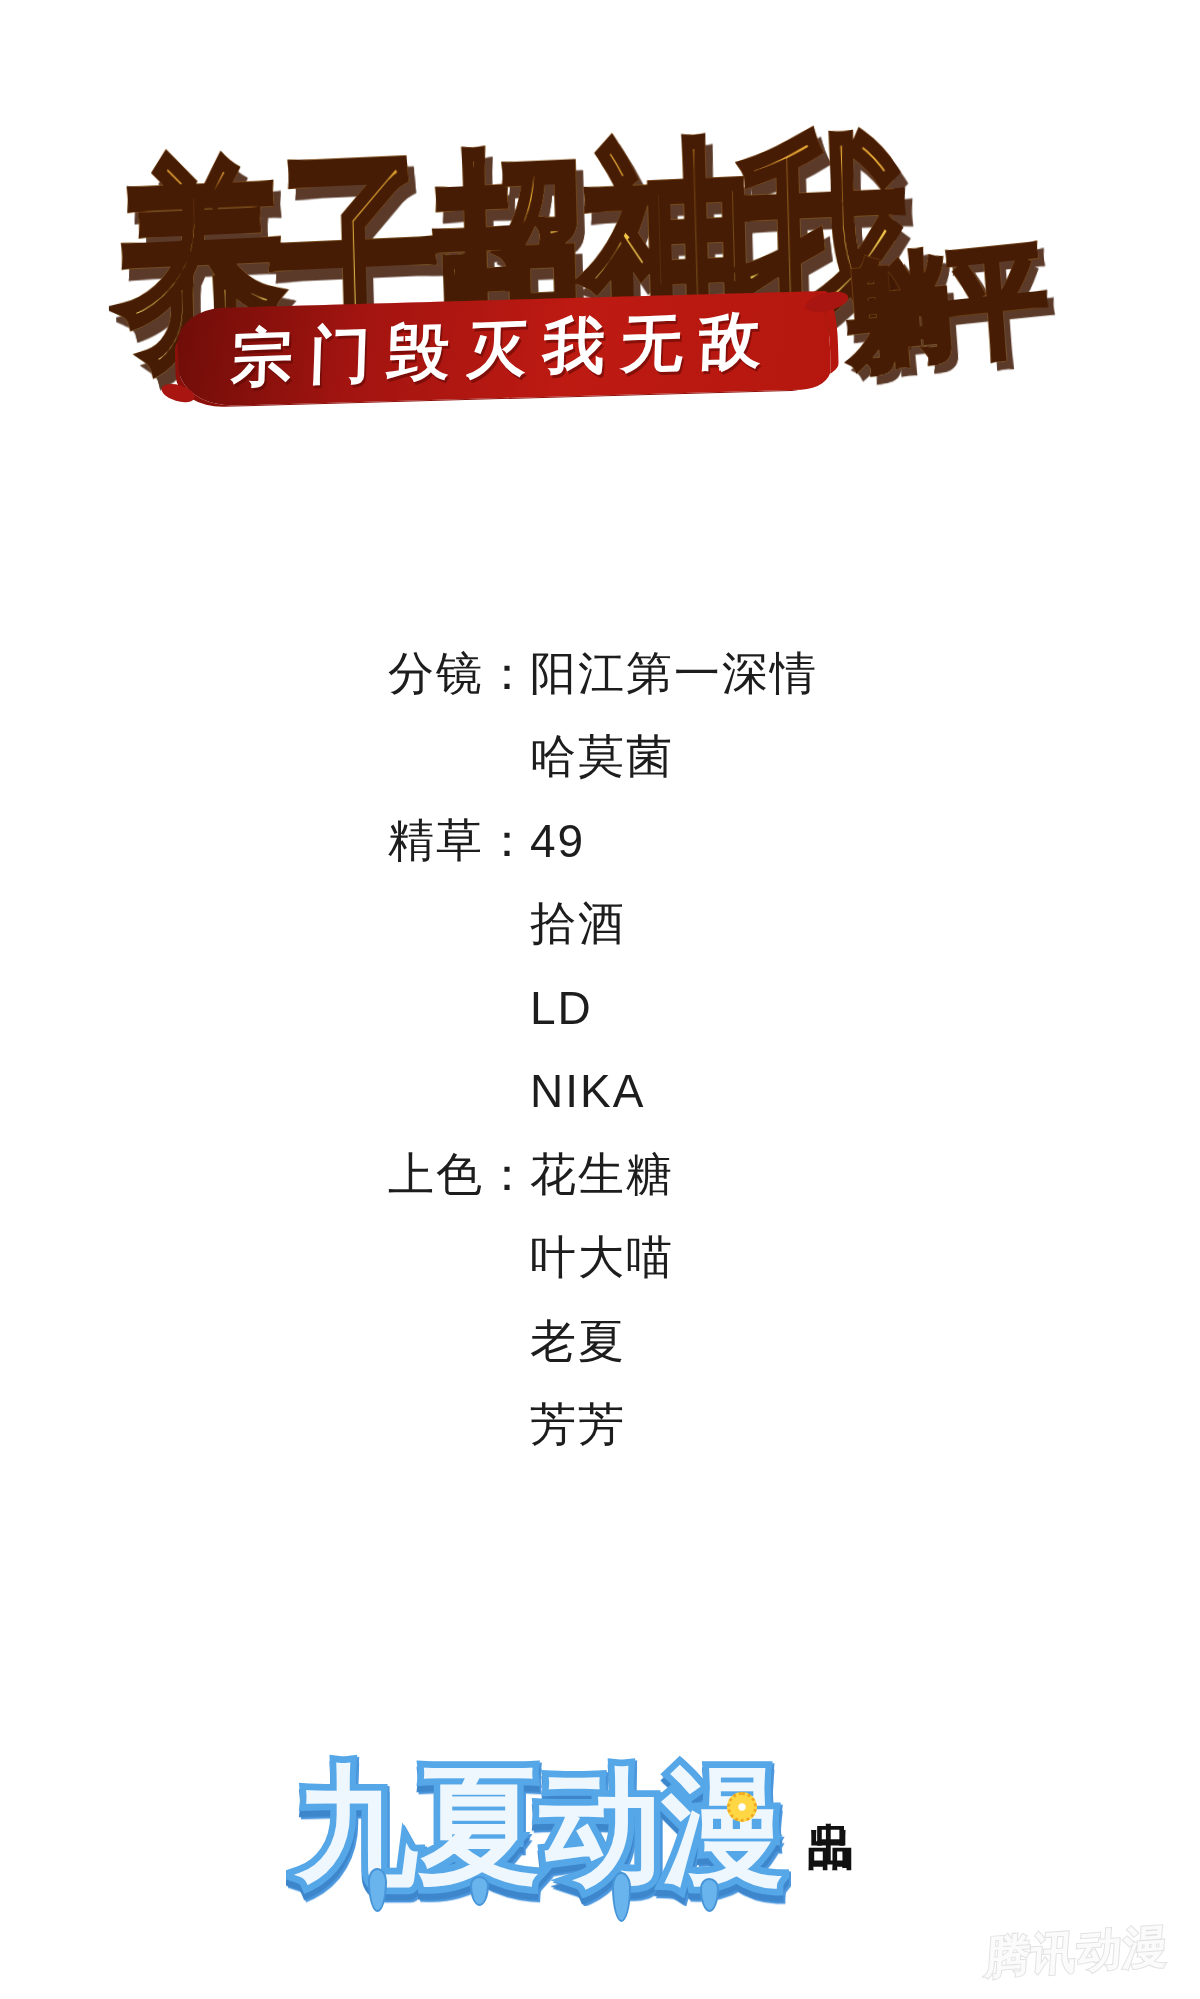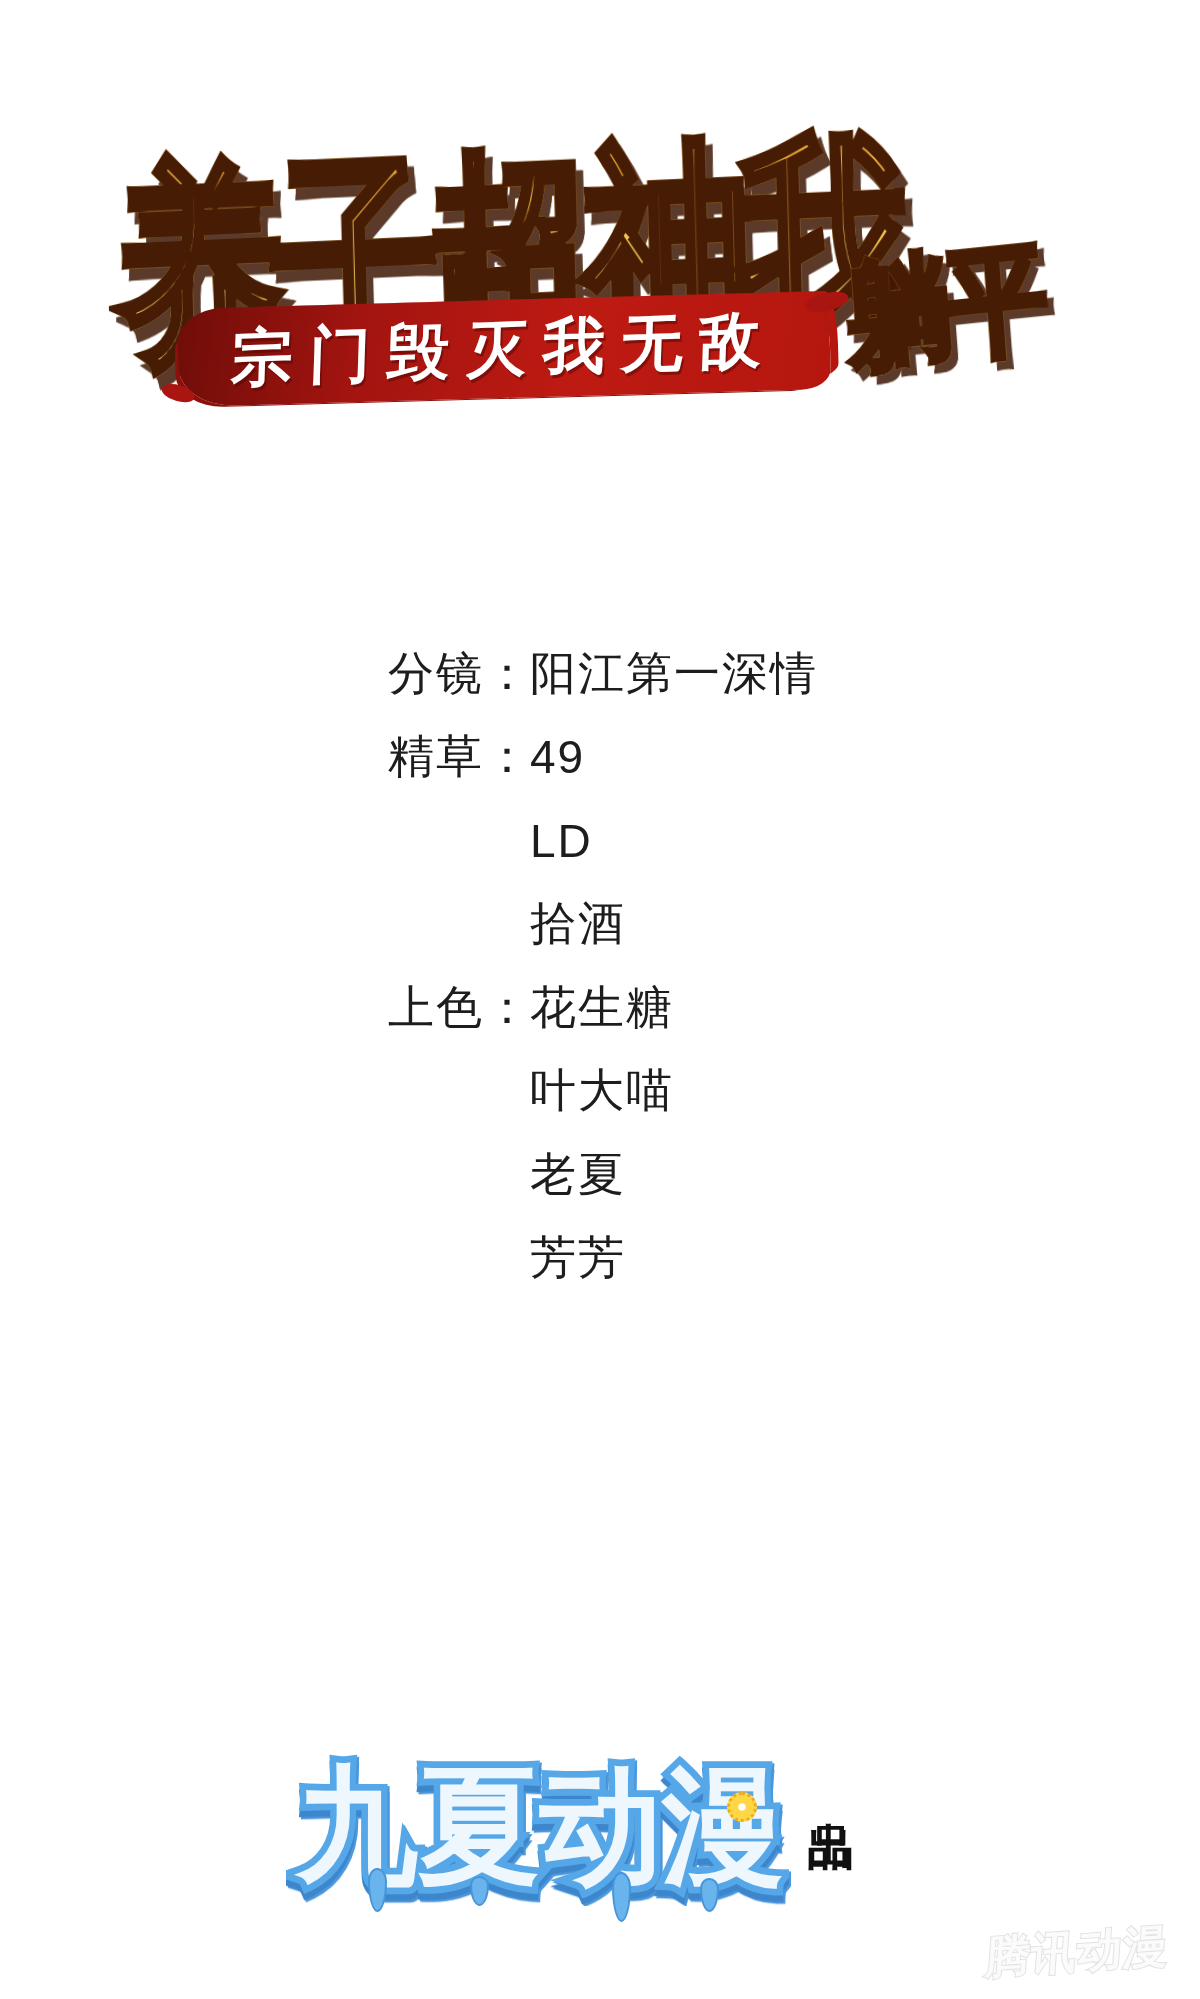--- a/index.html
+++ b/index.html
@@ -204,6 +204,10 @@
       <span class="credit-name">阳江第一深情</span>
     </div>
     <div class="credit-row">
+      <span class="credit-label"></span>
+      <span class="credit-name">哈莫菌</span>
+    </div>
+    <div class="credit-row">
       <span class="credit-label">精草：</span>
       <span class="credit-name">49</span>
     </div>

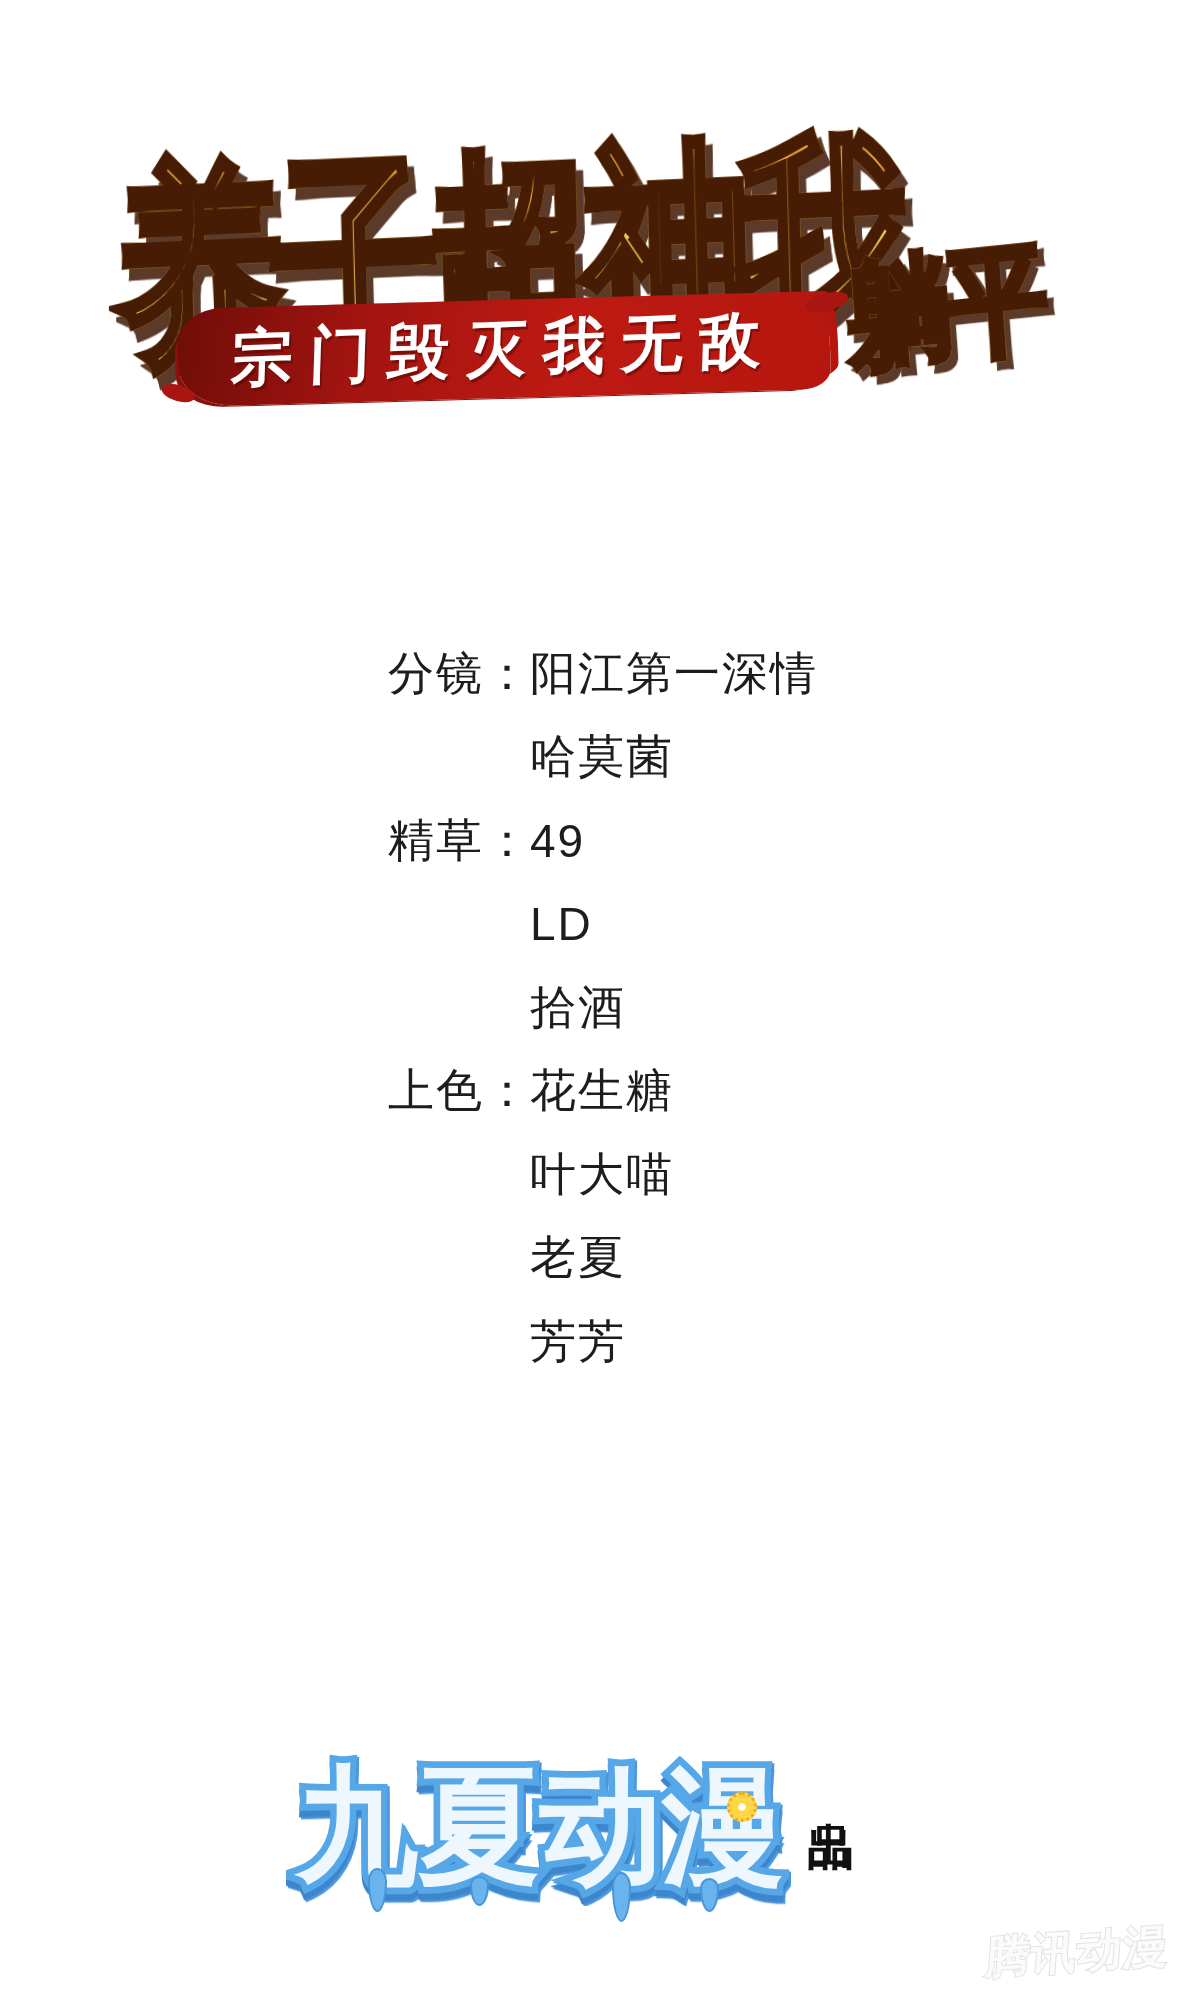--- a/index.html
+++ b/index.html
@@ -213,11 +213,11 @@
     </div>
     <div class="credit-row">
       <span class="credit-label"></span>
+      <span class="credit-name">拾酒</span>
+    </div>
+    <div class="credit-row">
+      <span class="credit-label"></span>
       <span class="credit-name">LD</span>
-    </div>
-    <div class="credit-row">
-      <span class="credit-label"></span>
-      <span class="credit-name">拾酒</span>
     </div>
     <div class="credit-row">
       <span class="credit-label">上色：</span>

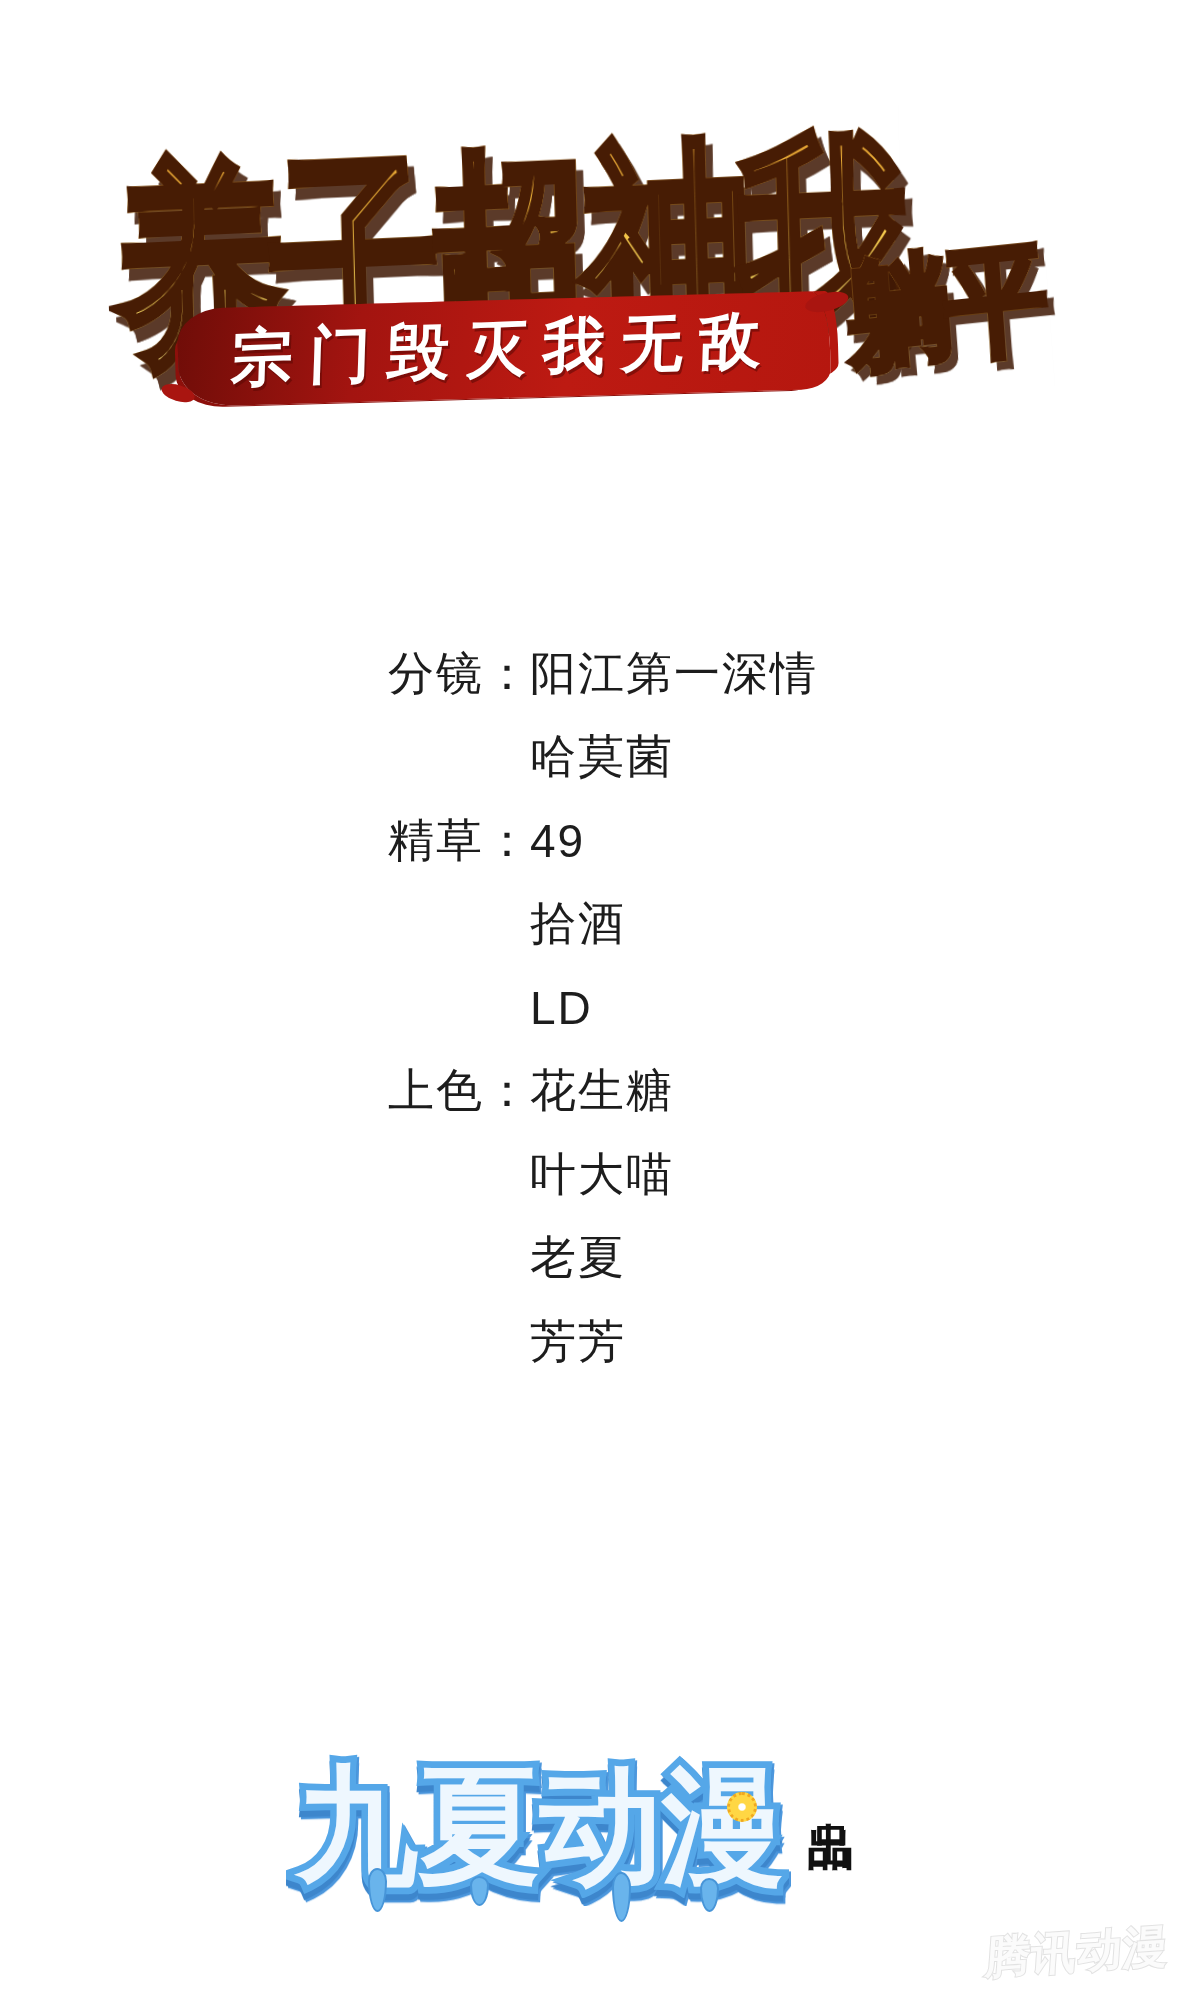--- a/index.html
+++ b/index.html
@@ -220,6 +220,10 @@
       <span class="credit-name">LD</span>
     </div>
     <div class="credit-row">
+      <span class="credit-label"></span>
+      <span class="credit-name">NIKA</span>
+    </div>
+    <div class="credit-row">
       <span class="credit-label">上色：</span>
       <span class="credit-name">花生糖</span>
     </div>

